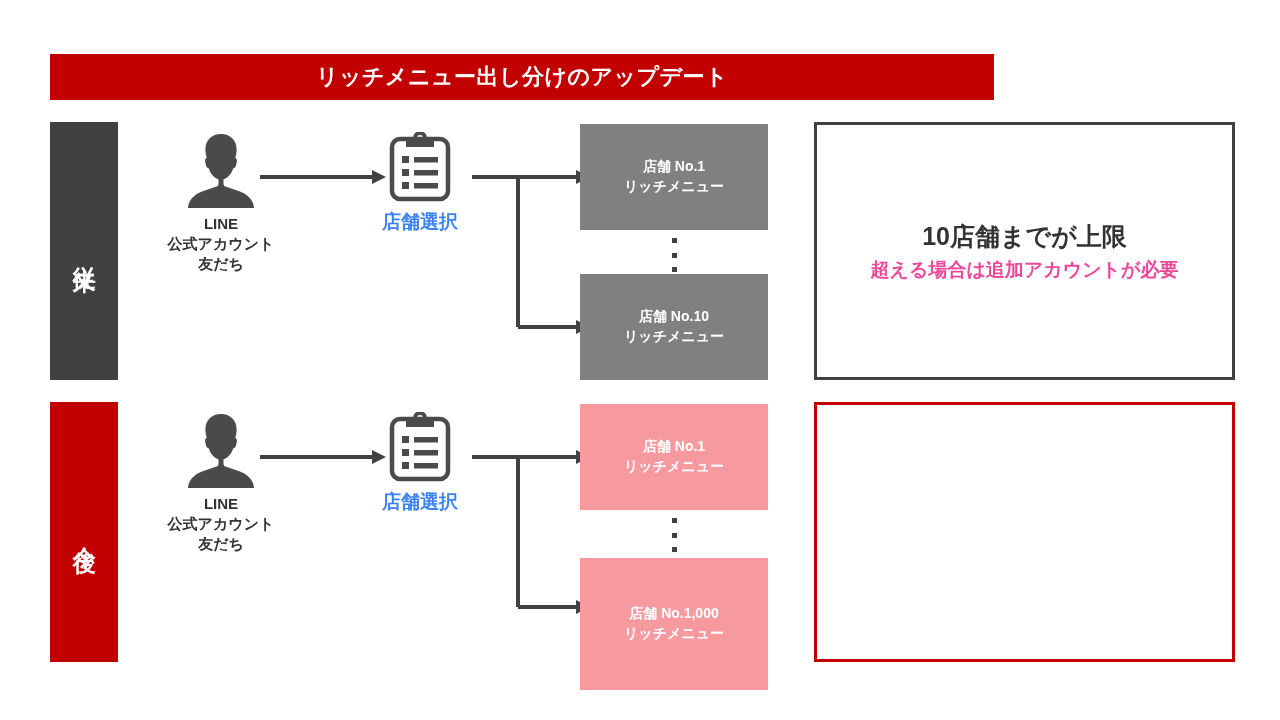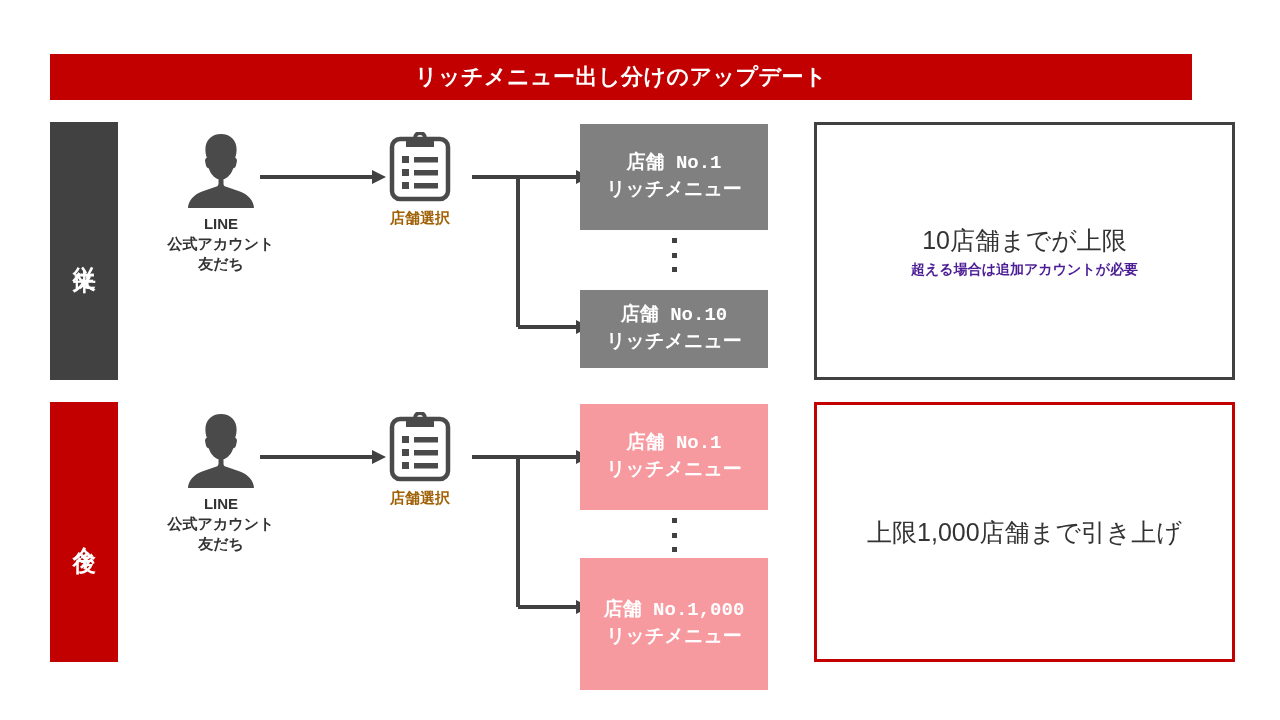--- a/index.html
+++ b/index.html
@@ -21,7 +21,7 @@
     position: absolute;
     left: 50px;
     top: 54px;
-    width: 1142px;
+    width: 944px;
     height: 46px;
     background: #C30000;
     display: flex;

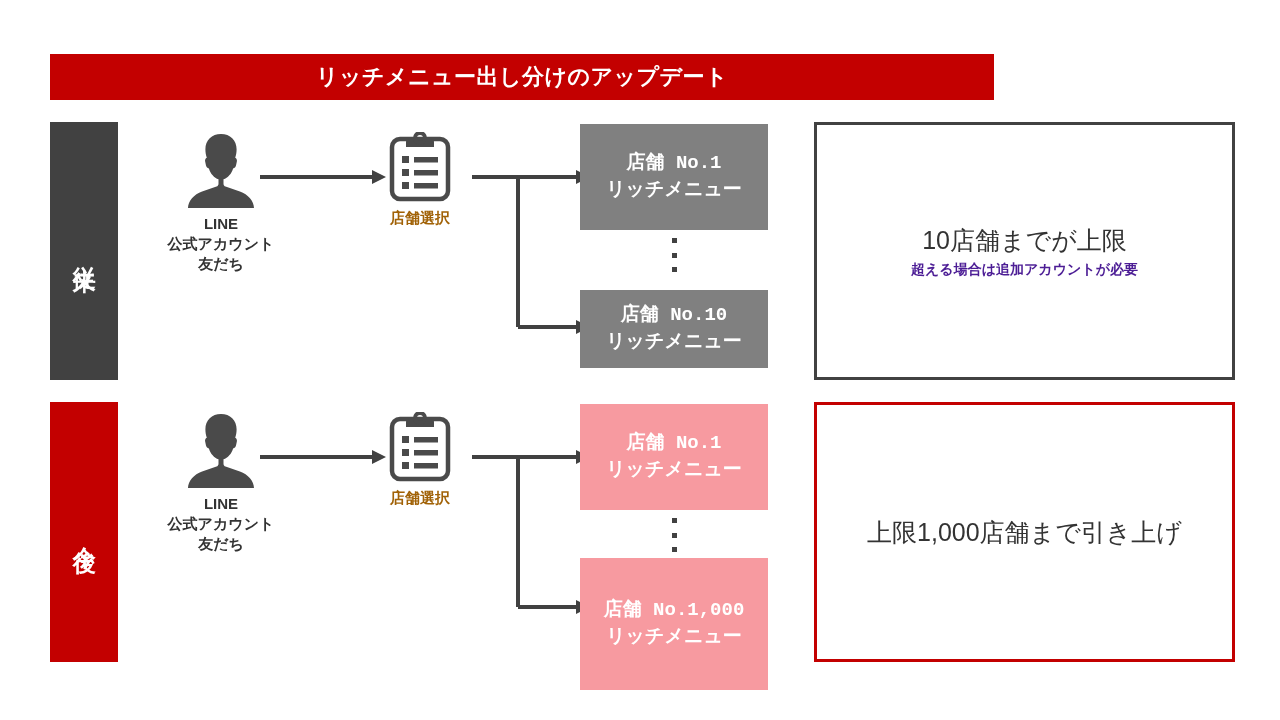--- a/index.html
+++ b/index.html
@@ -141,10 +141,9 @@
   }
   .menu-box .menu-text {
     color: #ffffff;
-    font-size: 19px;
+    font-size: 14px;
     font-weight: bold;
     line-height: 1.42;
-    font-family: Liberation Mono, monospace;
   }
   .menu-box .menu-text div { white-space: nowrap; }
 

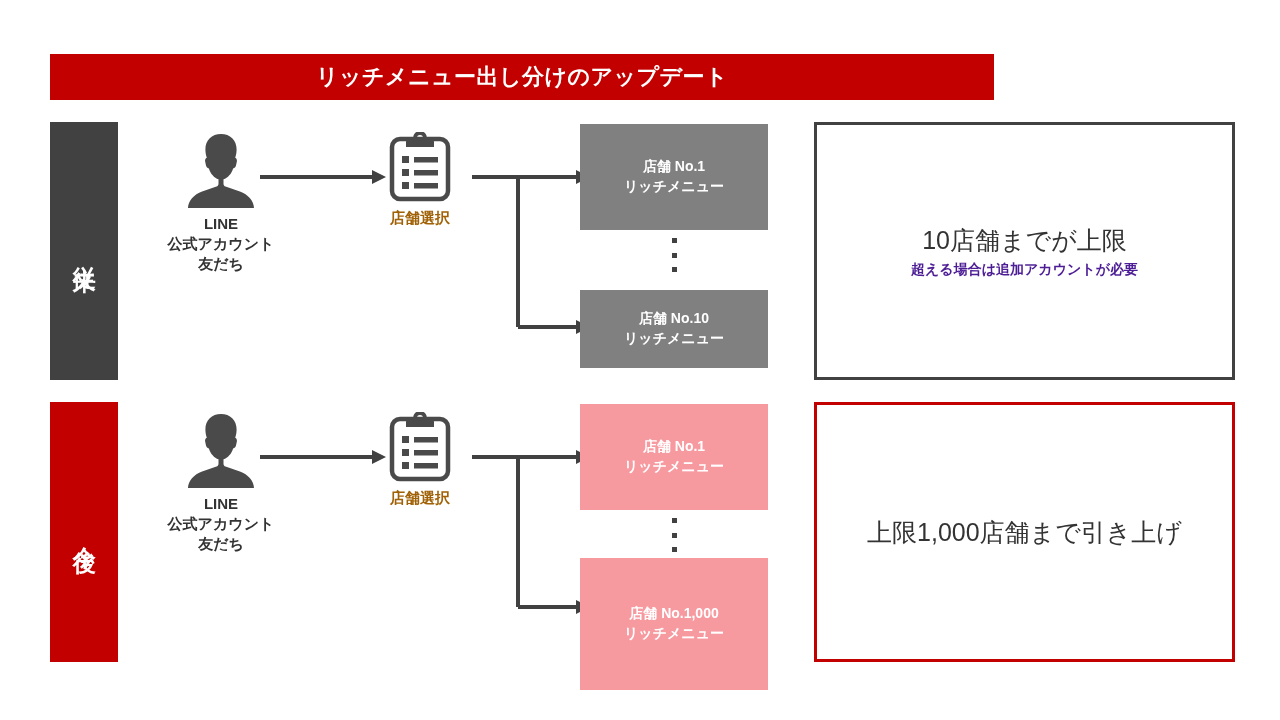--- a/index.html
+++ b/index.html
@@ -112,9 +112,9 @@
   }
   .clip-caption {
     margin-top: 7px;
-    font-size: 15px;
-    font-weight: bold;
-    color: #a16207;
+    font-size: 19px;
+    font-weight: bold;
+    color: #3b82f6;
     white-space: nowrap;
     font-family: Liberation Serif, serif;
   }

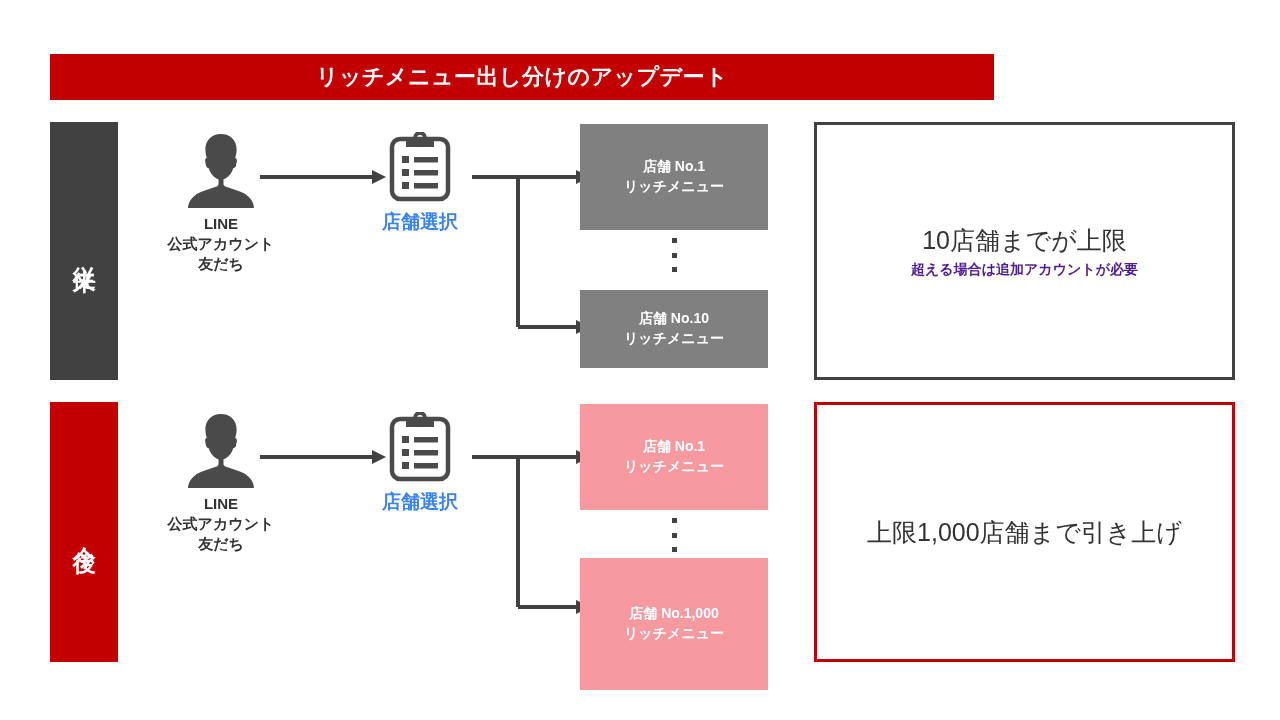--- a/index.html
+++ b/index.html
@@ -197,7 +197,7 @@
   }
   .info-headline {
     font-size: 25px;
-    font-weight: normal;
+    font-weight: bold;
     color: #333333;
     white-space: nowrap;
   }

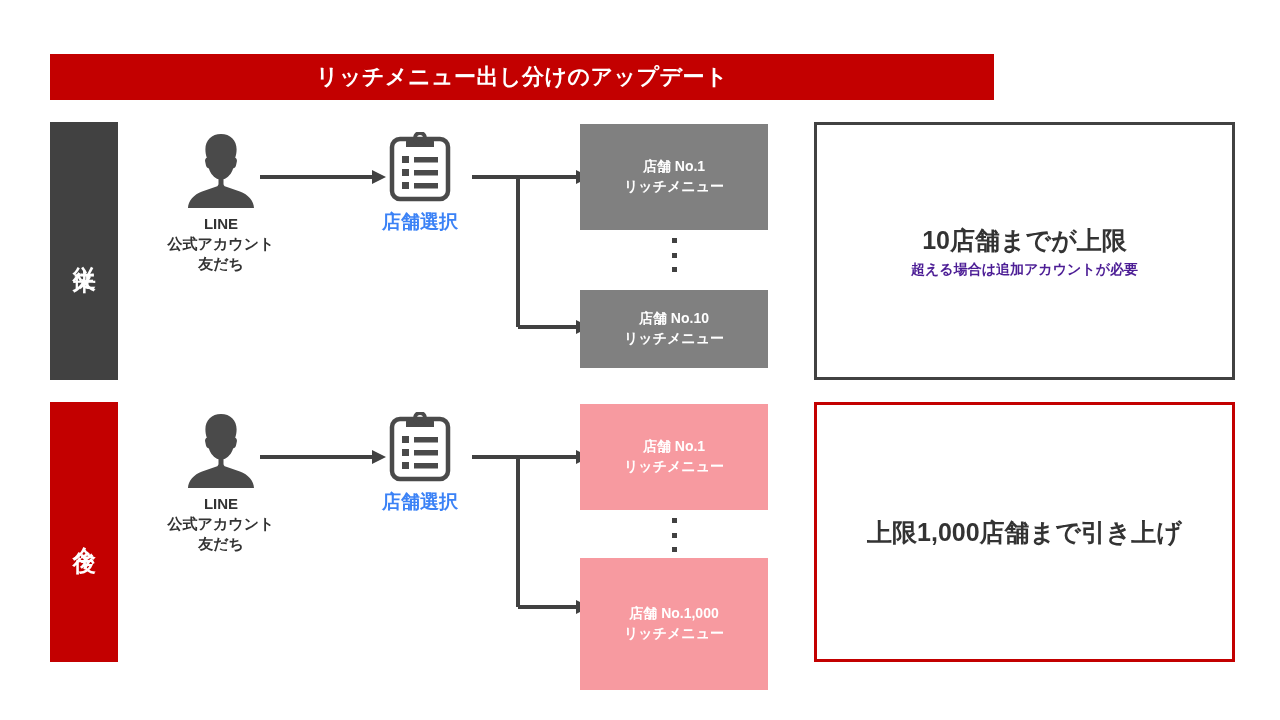--- a/index.html
+++ b/index.html
@@ -203,9 +203,9 @@
   }
   .info-sub {
     margin-top: 4px;
-    font-size: 14px;
-    font-weight: bold;
-    color: #4c1d95;
+    font-size: 19px;
+    font-weight: bold;
+    color: #ec4899;
     white-space: nowrap;
   }
 </style>

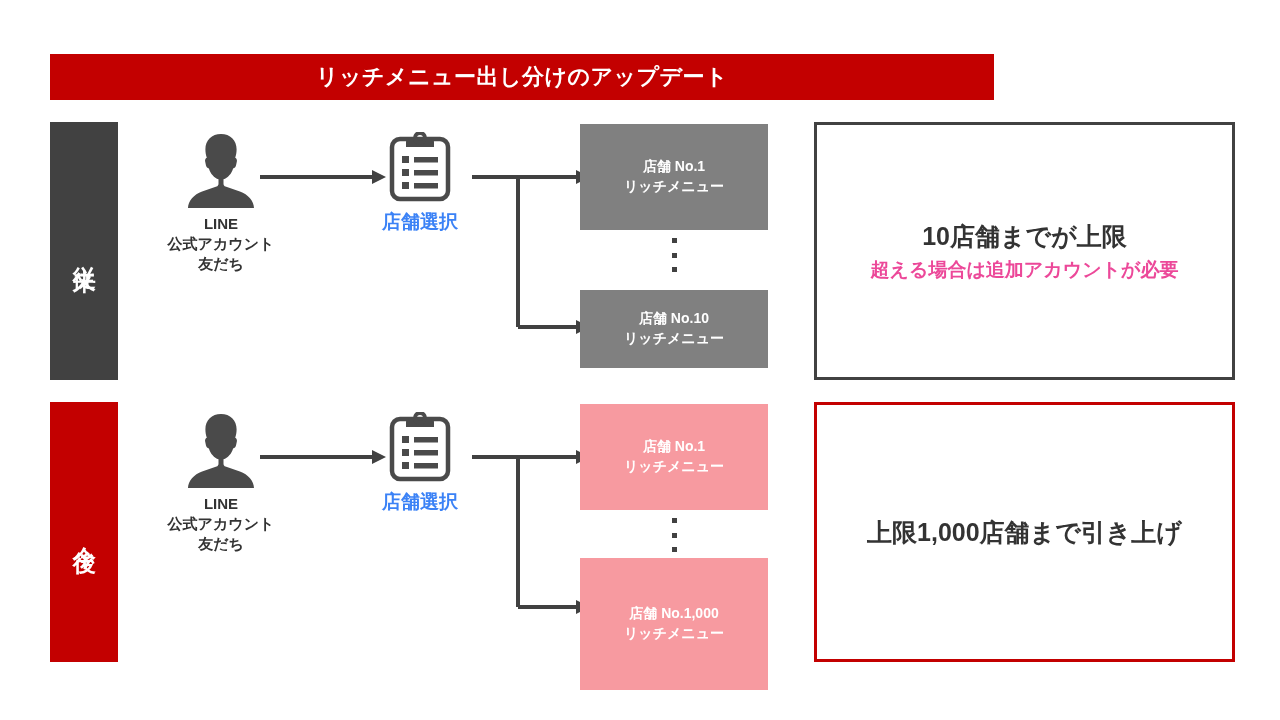--- a/index.html
+++ b/index.html
@@ -151,7 +151,7 @@
   .flow.after  .menu-box { background: #F79AA0; }
 
   .menu-box.top    { top: 2px;   height: 106px; }
-  .menu-box.bottom { top: 168px; height: 78px; }
+  .menu-box.bottom { top: 152px; height: 106px; }
   .flow.after .menu-box.bottom { top: 156px; height: 132px; }
 
   

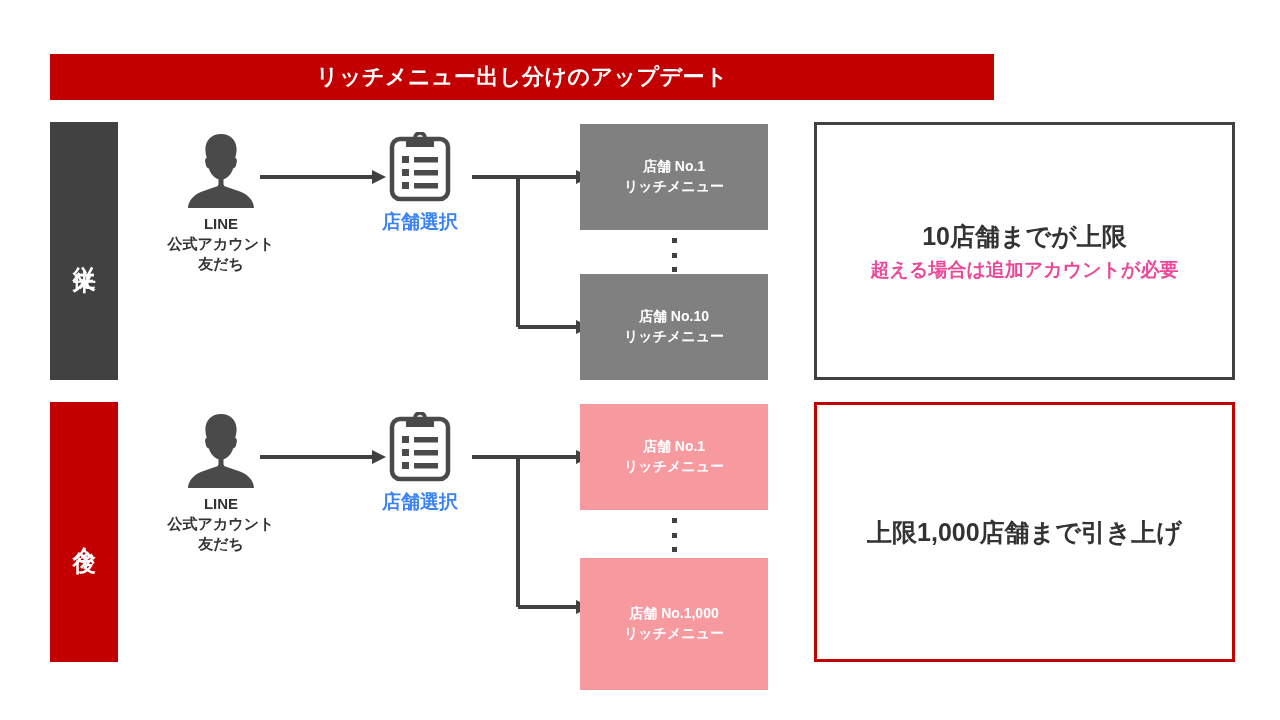--- a/index.html
+++ b/index.html
@@ -352,7 +352,6 @@
 </div>
 
 <div class="info-box after">
-  <div class="info-headline">上限1,000店舗まで引き上げ</div>
 </div>
 
 </body></html>

